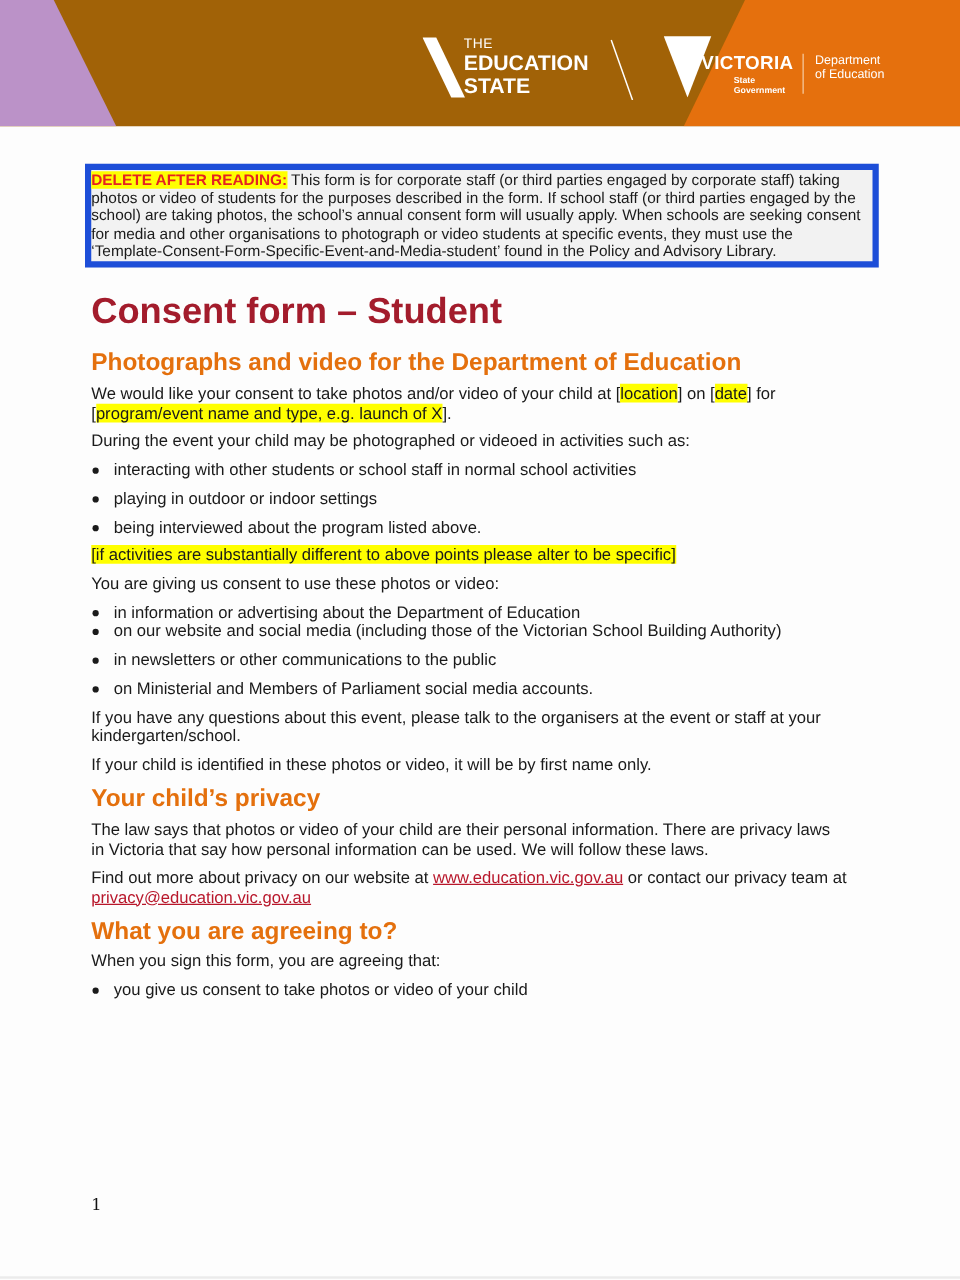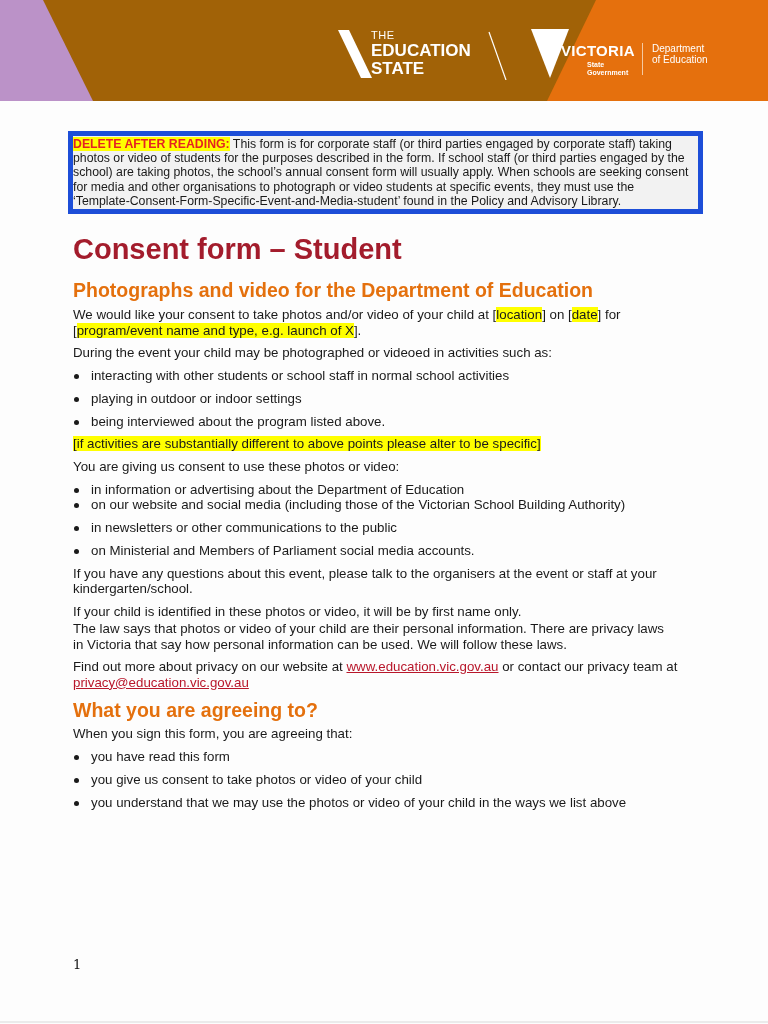--- a/index.html
+++ b/index.html
@@ -134,6 +134,7 @@
   <p style="margin-top:7px;width:605px;">If you have any questions about this event, please talk to the organisers at the event or staff at your kindergarten/school.</p>
   <p style="margin-top:7px;">If your child is identified in these photos or video, it will be by first name only.</p>
 
+  <h2 style="margin-top:5px;">Your child’s privacy</h2>
   <p style="margin-top:2px;width:605px;">The law says that photos or video of your child are their personal information. There are privacy laws in Victoria that say how personal information can be used. We will follow these laws.</p>
   <p style="margin-top:7px;width:605px;"><span>Find out more about privacy on our website at </span><a href="#">www.education.vic.gov.au</a><span> or contact our privacy team at </span><a href="#">privacy@education.vic.gov.au</a></p>
 

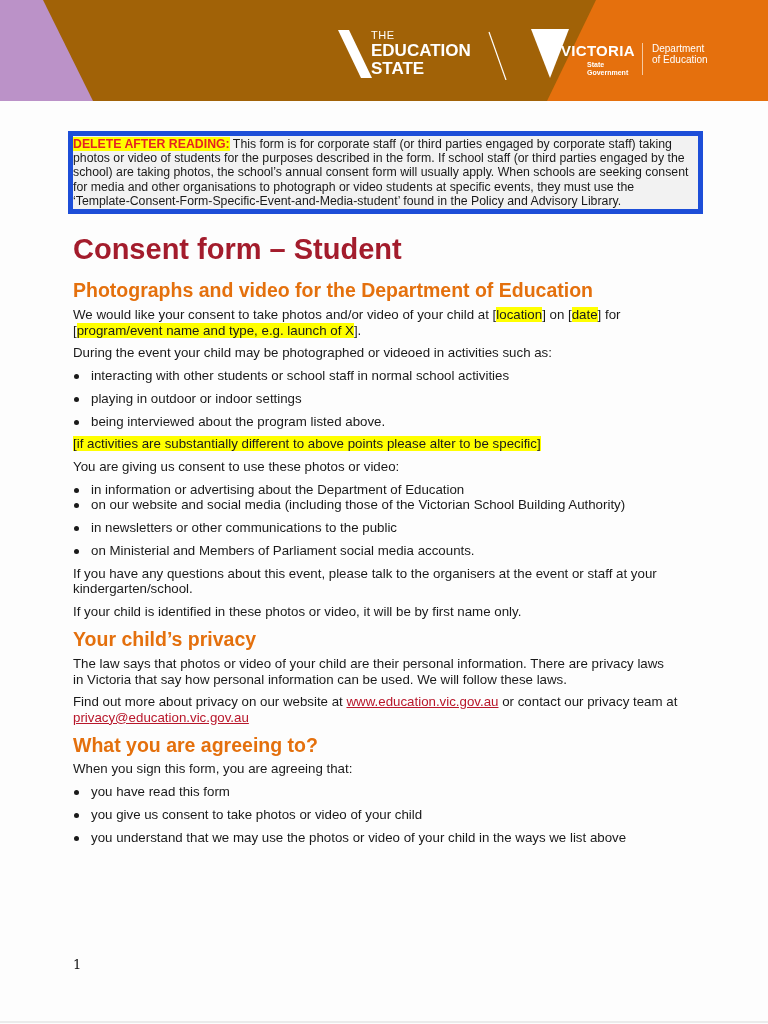--- a/index.html
+++ b/index.html
@@ -141,7 +141,6 @@
   <h2 style="margin-top:5px;">What you are agreeing to?</h2>
   <p style="margin-top:1px;">When you sign this form, you are agreeing that:</p>
   <ul style="margin-top:7px;">
-    <li>you have read this form</li>
     <li style="margin-top:7.5px;">you give us consent to take photos or video of your child</li>
     <li style="margin-top:7.5px;">you understand that we may use the photos or video of your child in the ways we list above</li>
   </ul>

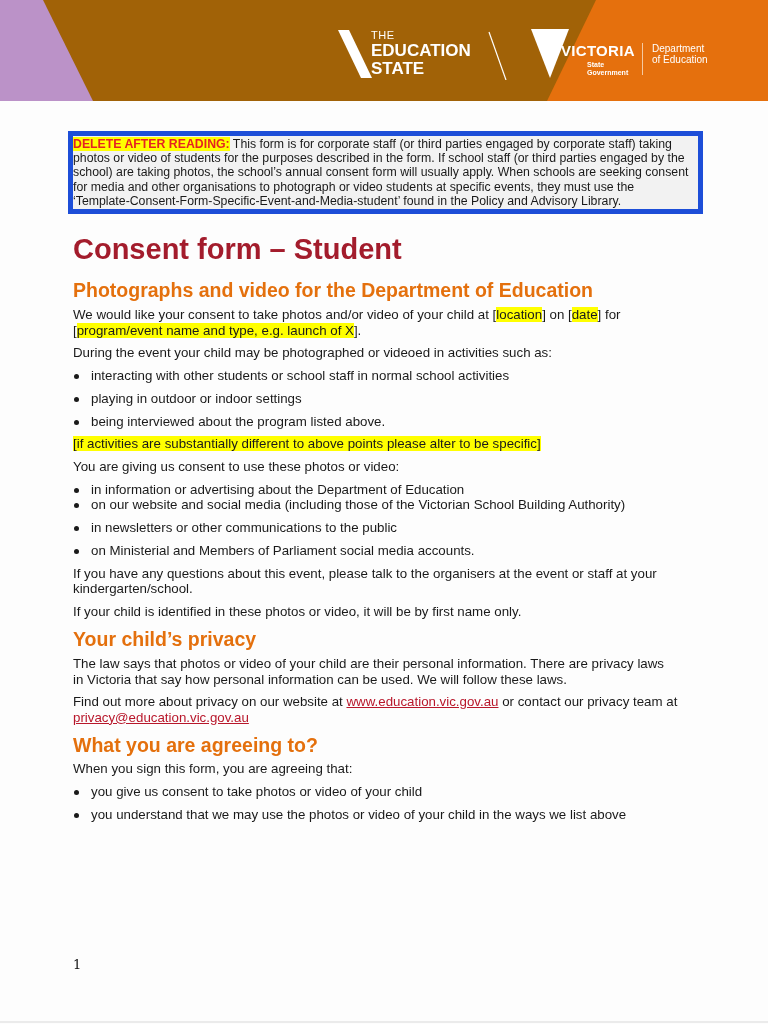--- a/index.html
+++ b/index.html
@@ -142,7 +142,6 @@
   <p style="margin-top:1px;">When you sign this form, you are agreeing that:</p>
   <ul style="margin-top:7px;">
     <li style="margin-top:7.5px;">you give us consent to take photos or video of your child</li>
-    <li style="margin-top:7.5px;">you understand that we may use the photos or video of your child in the ways we list above</li>
   </ul>
 </div>
 

